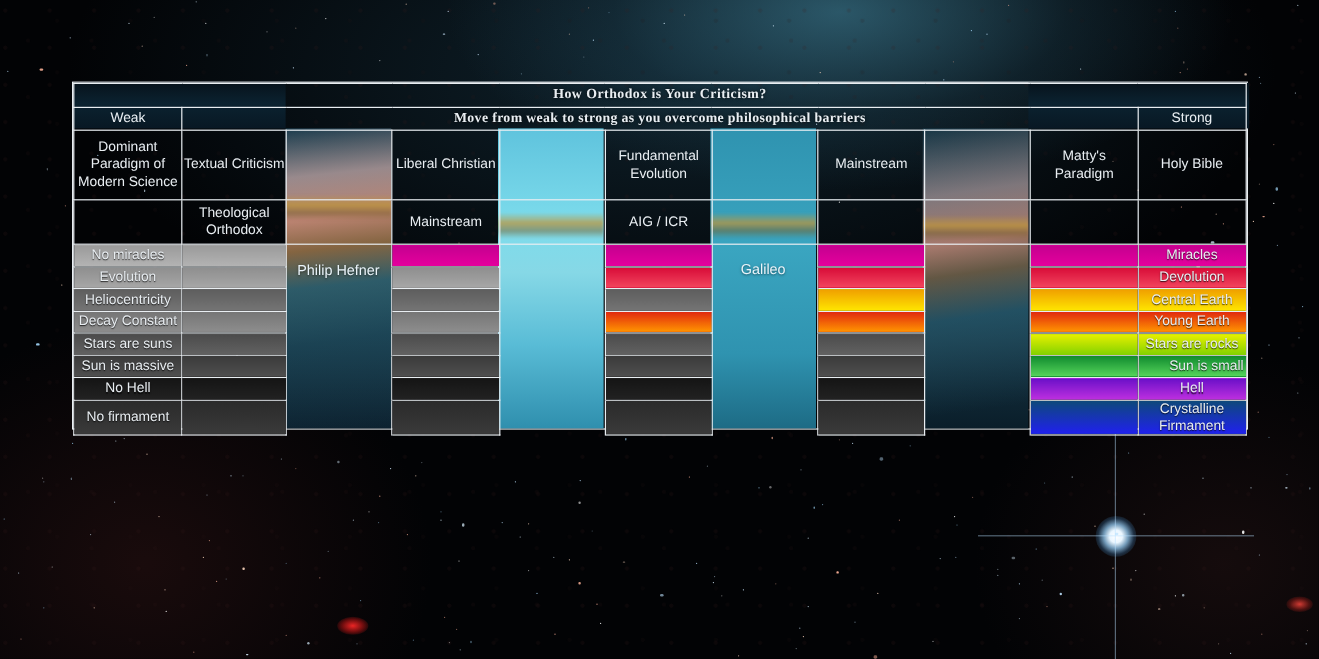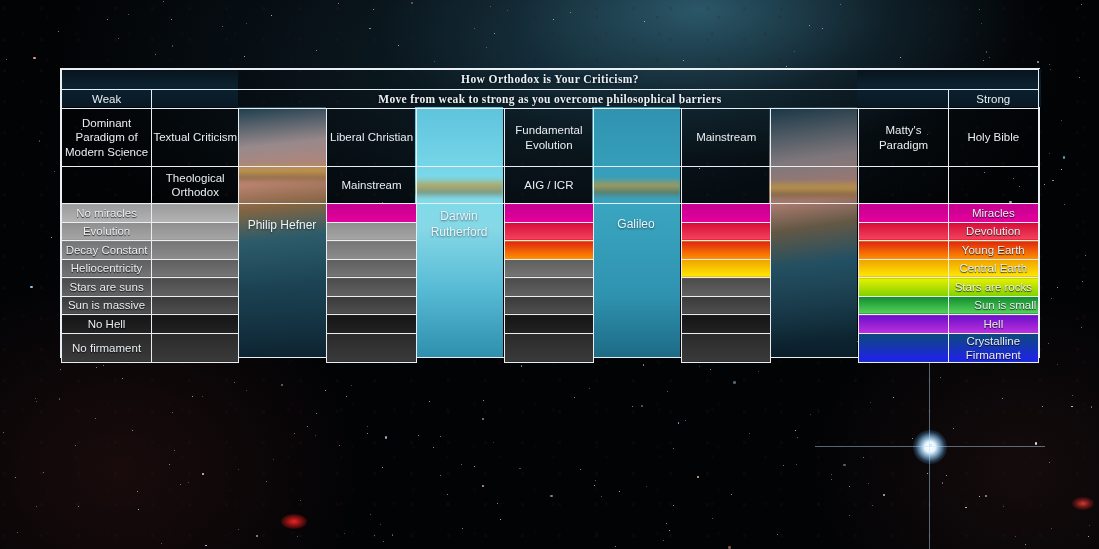--- a/index.html
+++ b/index.html
@@ -552,10 +552,6 @@
 <div style="position: absolute; left: 177px; width: 88px; text-align: center; color: rgb(234, 244, 250); font-size: 12px; line-height: 1.35; text-shadow: rgba(0, 0, 0, 0.5) 0px 1px 2px; font-family: &quot;Liberation Sans&quot;, sans-serif; top: 148px;">
       <div>Philip Hefner</div>
     </div>
-    <div style="position: absolute; left: 354px; width: 88px; text-align: center; color: rgb(234, 244, 250); font-size: 12px; line-height: 1.35; text-shadow: rgba(0, 0, 0, 0.5) 0px 1px 2px; font-family: &quot;Liberation Sans&quot;, sans-serif; top: 139px;">
-      <div>Darwin</div>
-      <div>Rutherford</div>
-    </div>
     <div style="position: absolute; left: 531px; width: 88px; text-align: center; color: rgb(234, 244, 250); font-size: 12px; line-height: 1.35; text-shadow: rgba(0, 0, 0, 0.5) 0px 1px 2px; font-family: &quot;Liberation Sans&quot;, sans-serif; top: 147px;">
       <div>Galileo</div>
     </div>

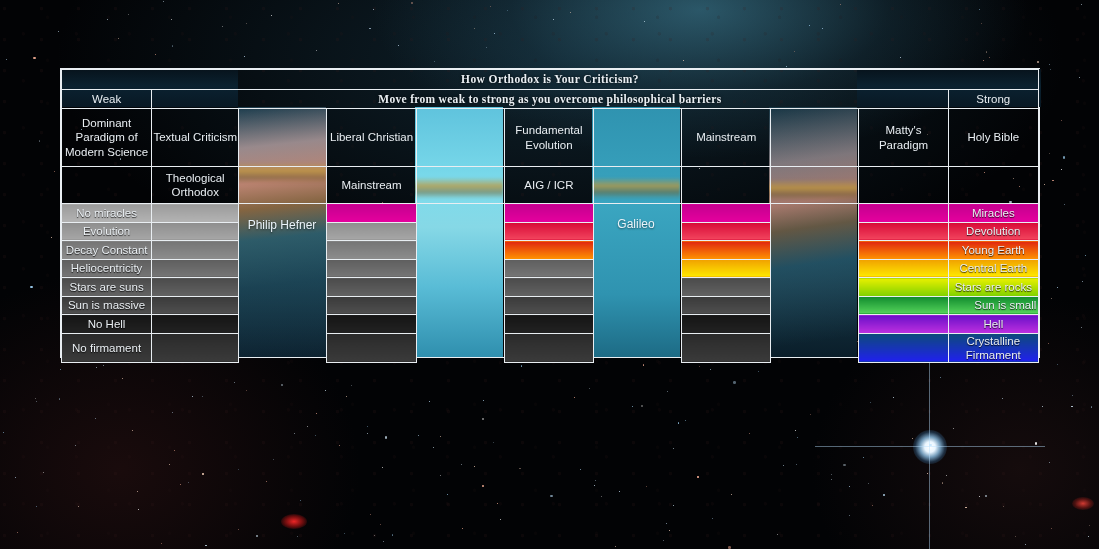--- a/index.html
+++ b/index.html
@@ -470,6 +470,19 @@
           <td class="rlbl" style="height:18.5px;background:linear-gradient(180deg,#d70a37,#f2445d);">Devolution</td>
         </tr>
         <tr>
+          <td class="lbl" style="height:18.5px;background:linear-gradient(180deg,#5e5e5e,#757575);">Heliocentricity</td>
+          <td style="height:18.5px;background:linear-gradient(180deg,#5e5e5e,#757575);"></td>
+          <td class="transparent person" style="height:18.5px;border-left-color:#e9eef2;border-right-color:#e9eef2;border-top:none;border-bottom:none;"></td>
+          <td style="height:18.5px;background:linear-gradient(180deg,#5e5e5e,#757575);"></td>
+          <td class="transparent person" style="height:18.5px;border-left-color:#e9eef2;border-right-color:#e9eef2;border-top:none;border-bottom:none;"></td>
+          <td style="height:18.5px;background:linear-gradient(180deg,#5e5e5e,#757575);"></td>
+          <td class="transparent person" style="height:18.5px;border-left-color:#e9eef2;border-right-color:#e9eef2;border-top:none;border-bottom:none;"></td>
+          <td style="height:18.5px;background:linear-gradient(180deg,#f0a000,#ffe800);"></td>
+          <td class="transparent person" style="height:18.5px;border-left-color:#e9eef2;border-right-color:#e9eef2;border-top:none;border-bottom:none;"></td>
+          <td style="height:18.5px;background:linear-gradient(180deg,#f0a000,#ffe800);"></td>
+          <td class="rlbl" style="height:18.5px;background:linear-gradient(180deg,#f0a000,#ffe800);">Central Earth</td>
+        </tr>
+        <tr>
           <td class="lbl" style="height:18.5px;background:linear-gradient(180deg,#757575,#8d8d8d);">Decay Constant</td>
           <td style="height:18.5px;background:linear-gradient(180deg,#757575,#8d8d8d);"></td>
           <td class="transparent person" style="height:18.5px;border-left-color:#e9eef2;border-right-color:#e9eef2;border-top:none;border-bottom:none;"></td>
@@ -481,19 +494,6 @@
           <td class="transparent person" style="height:18.5px;border-left-color:#e9eef2;border-right-color:#e9eef2;border-top:none;border-bottom:none;"></td>
           <td style="height:18.5px;background:linear-gradient(180deg,#e0260f,#ff9500);"></td>
           <td class="rlbl" style="height:18.5px;background:linear-gradient(180deg,#e0260f,#ff9500);">Young Earth</td>
-        </tr>
-        <tr>
-          <td class="lbl" style="height:18.5px;background:linear-gradient(180deg,#5e5e5e,#757575);">Heliocentricity</td>
-          <td style="height:18.5px;background:linear-gradient(180deg,#5e5e5e,#757575);"></td>
-          <td class="transparent person" style="height:18.5px;border-left-color:#e9eef2;border-right-color:#e9eef2;border-top:none;border-bottom:none;"></td>
-          <td style="height:18.5px;background:linear-gradient(180deg,#5e5e5e,#757575);"></td>
-          <td class="transparent person" style="height:18.5px;border-left-color:#e9eef2;border-right-color:#e9eef2;border-top:none;border-bottom:none;"></td>
-          <td style="height:18.5px;background:linear-gradient(180deg,#5e5e5e,#757575);"></td>
-          <td class="transparent person" style="height:18.5px;border-left-color:#e9eef2;border-right-color:#e9eef2;border-top:none;border-bottom:none;"></td>
-          <td style="height:18.5px;background:linear-gradient(180deg,#f0a000,#ffe800);"></td>
-          <td class="transparent person" style="height:18.5px;border-left-color:#e9eef2;border-right-color:#e9eef2;border-top:none;border-bottom:none;"></td>
-          <td style="height:18.5px;background:linear-gradient(180deg,#f0a000,#ffe800);"></td>
-          <td class="rlbl" style="height:18.5px;background:linear-gradient(180deg,#f0a000,#ffe800);">Central Earth</td>
         </tr>
         <tr>
           <td class="lbl" style="height:18.5px;background:linear-gradient(180deg,#4b4b4b,#636363);">Stars are suns</td>

